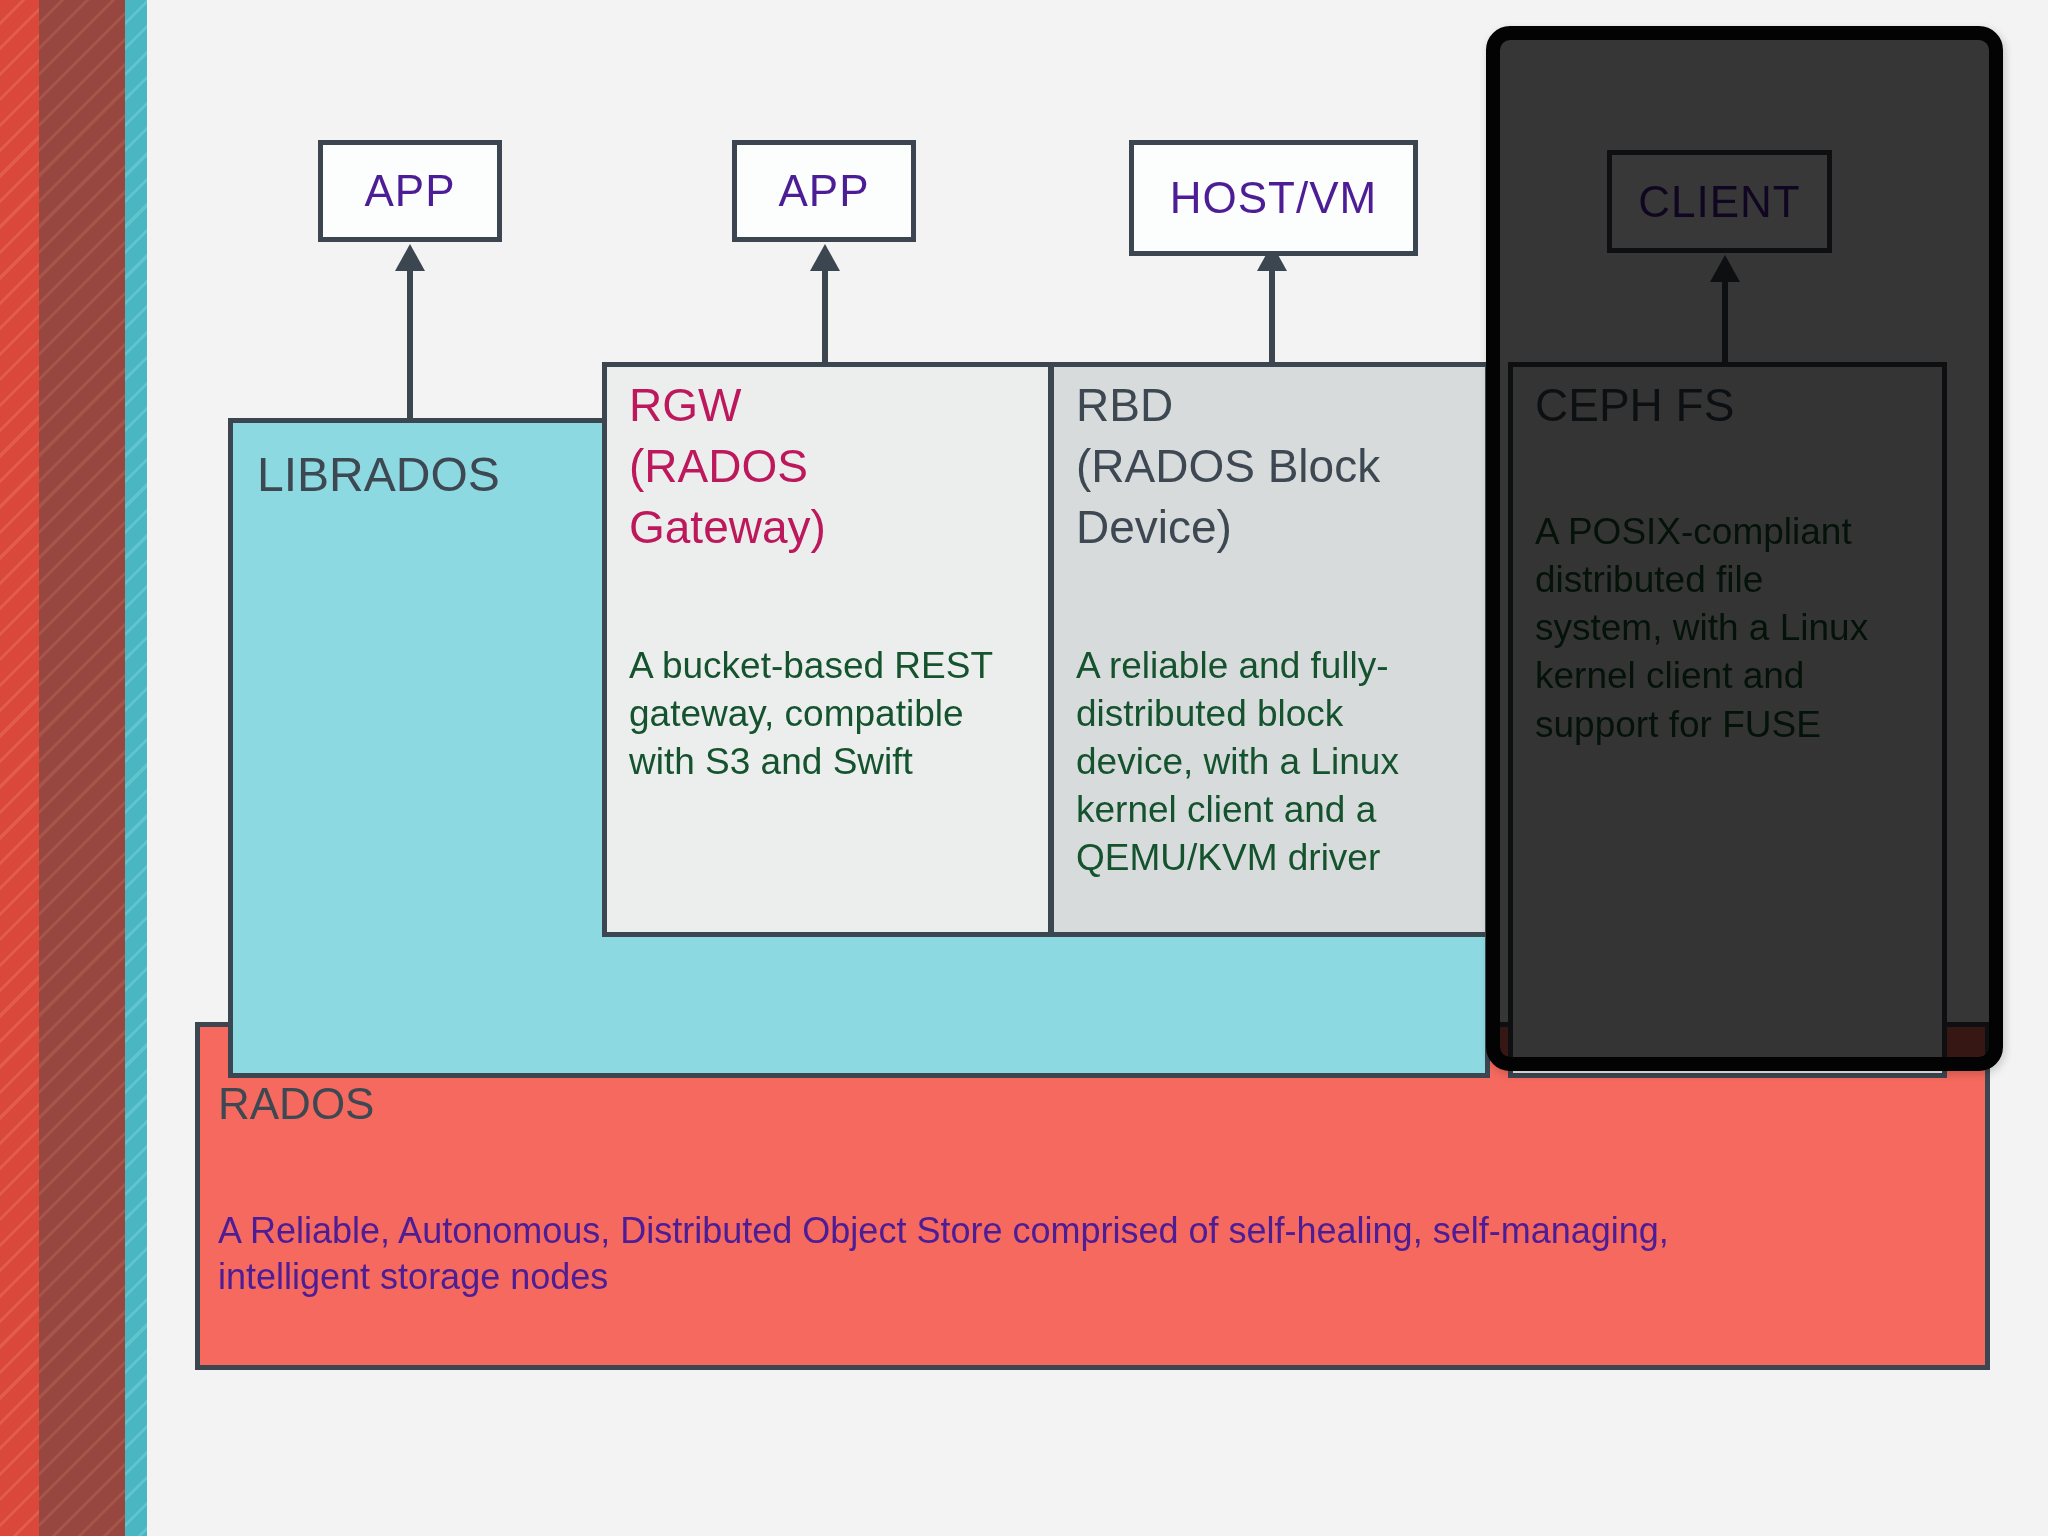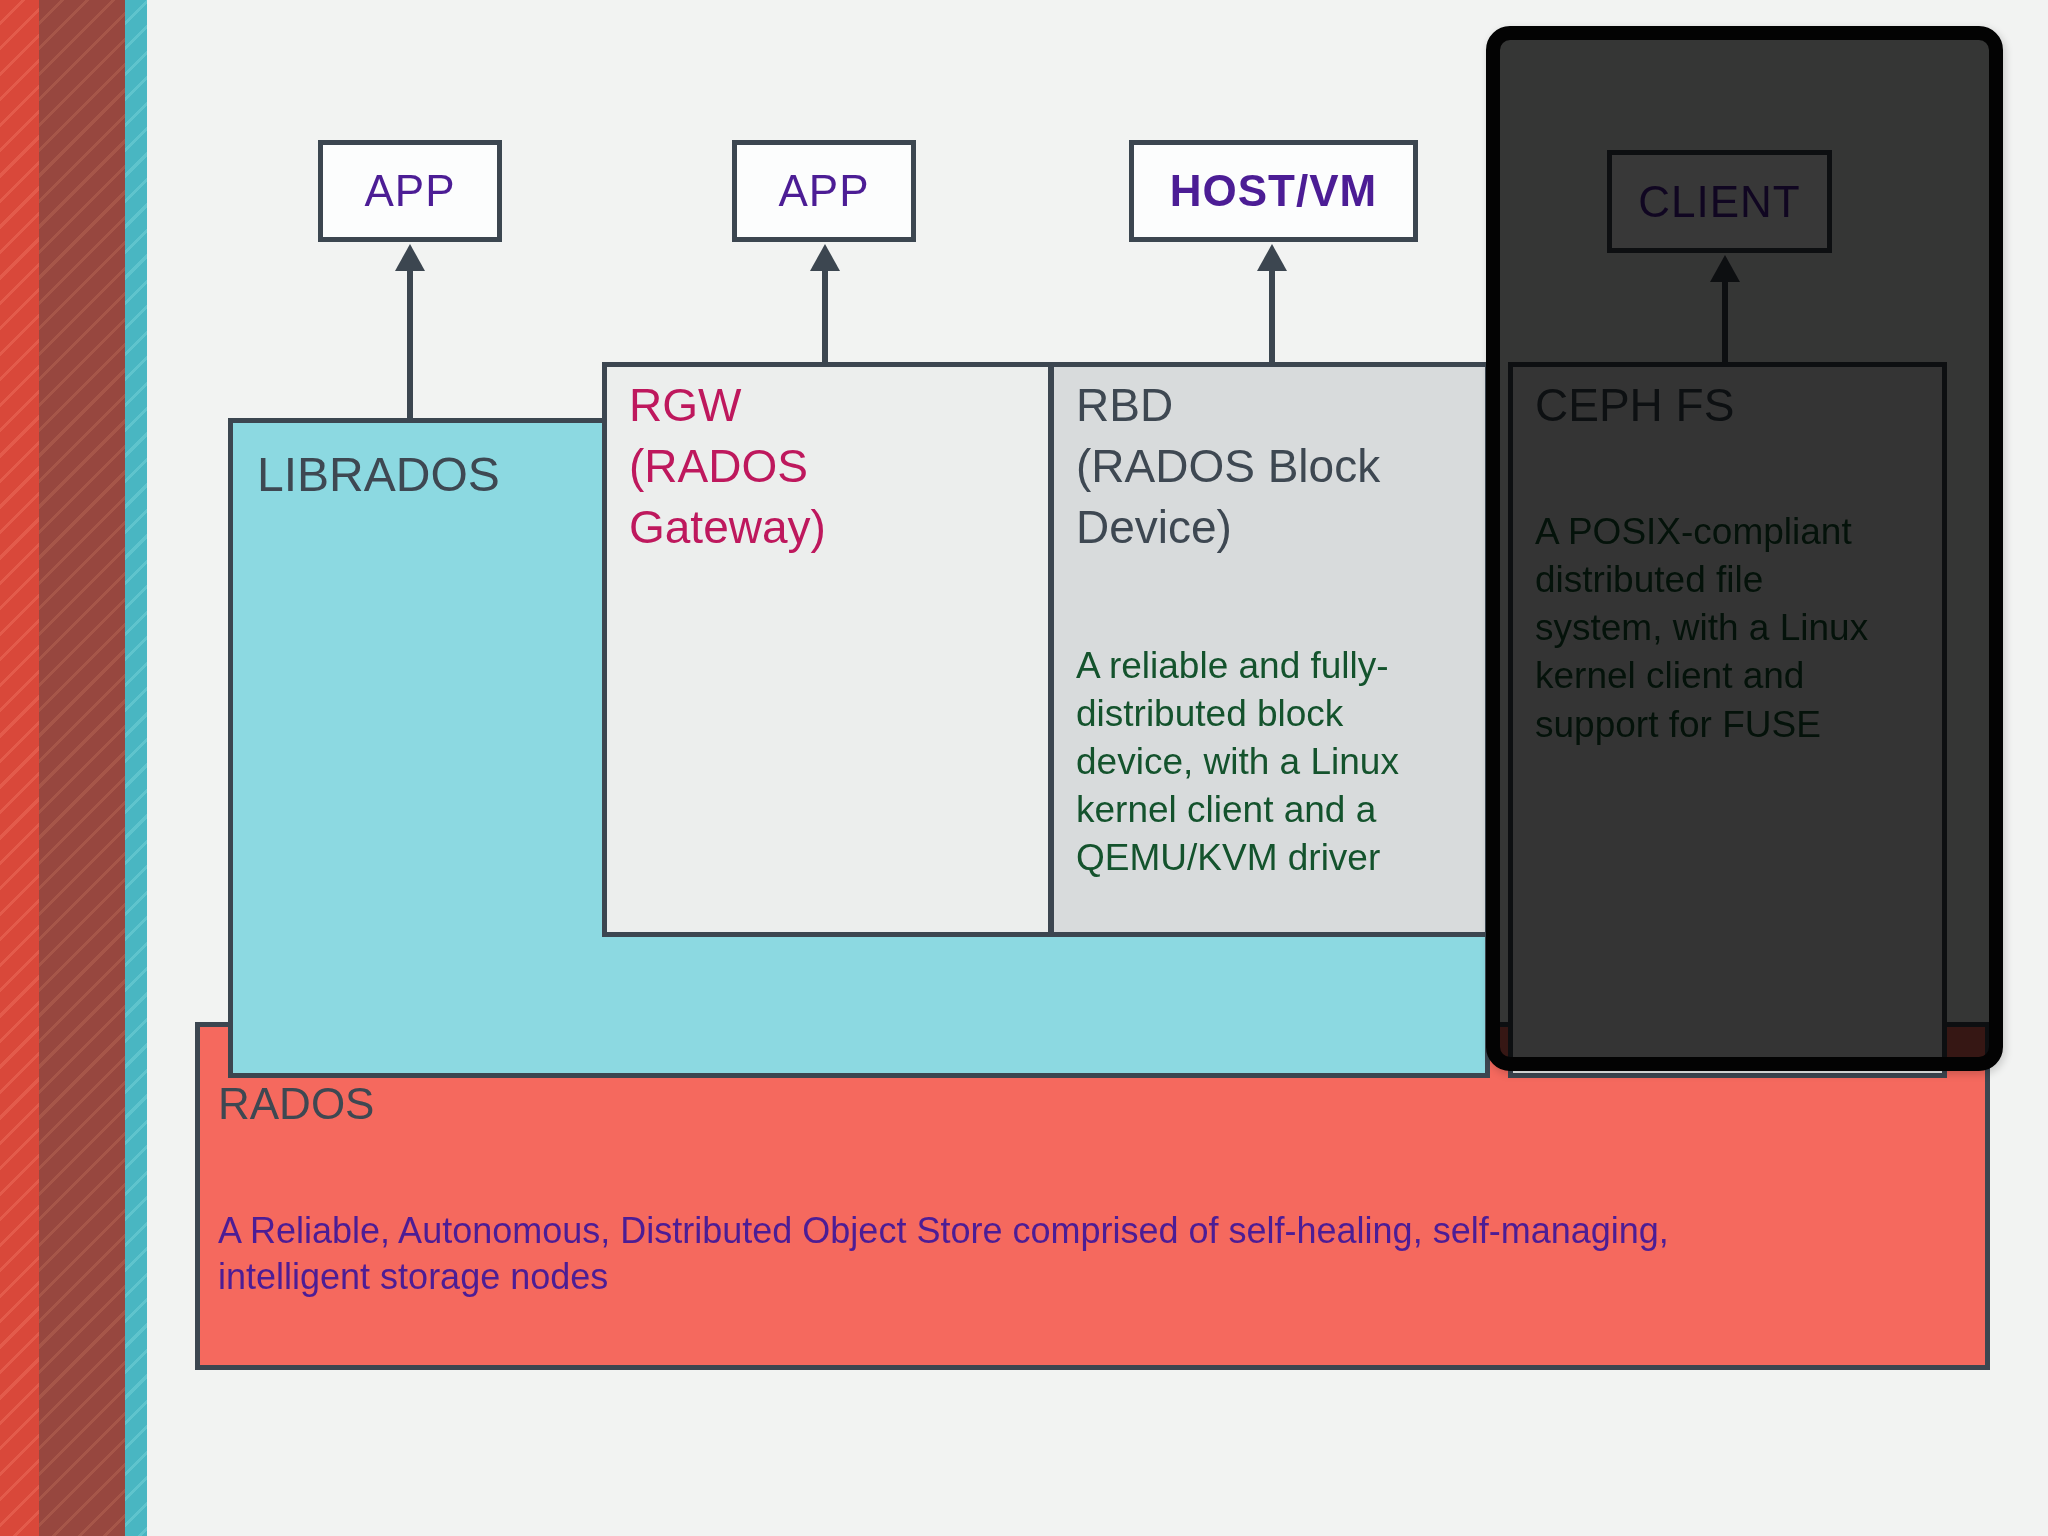--- a/index.html
+++ b/index.html
@@ -112,7 +112,7 @@
   <div class="box topbox" style="left:732px;top:140px;width:184px;height:102px;">
     <span class="lbl">APP</span>
   </div>
-  <div class="box topbox" style="left:1129px;top:140px;width:289px;height:102px;font-weight:bold;">
+  <div class="box topbox" style="left:1129px;top:140px;width:289px;height:116px;">
     <span class="lbl">HOST/VM</span>
   </div>
   <div class="box topbox" style="left:1607px;top:150px;width:225px;height:103px;">

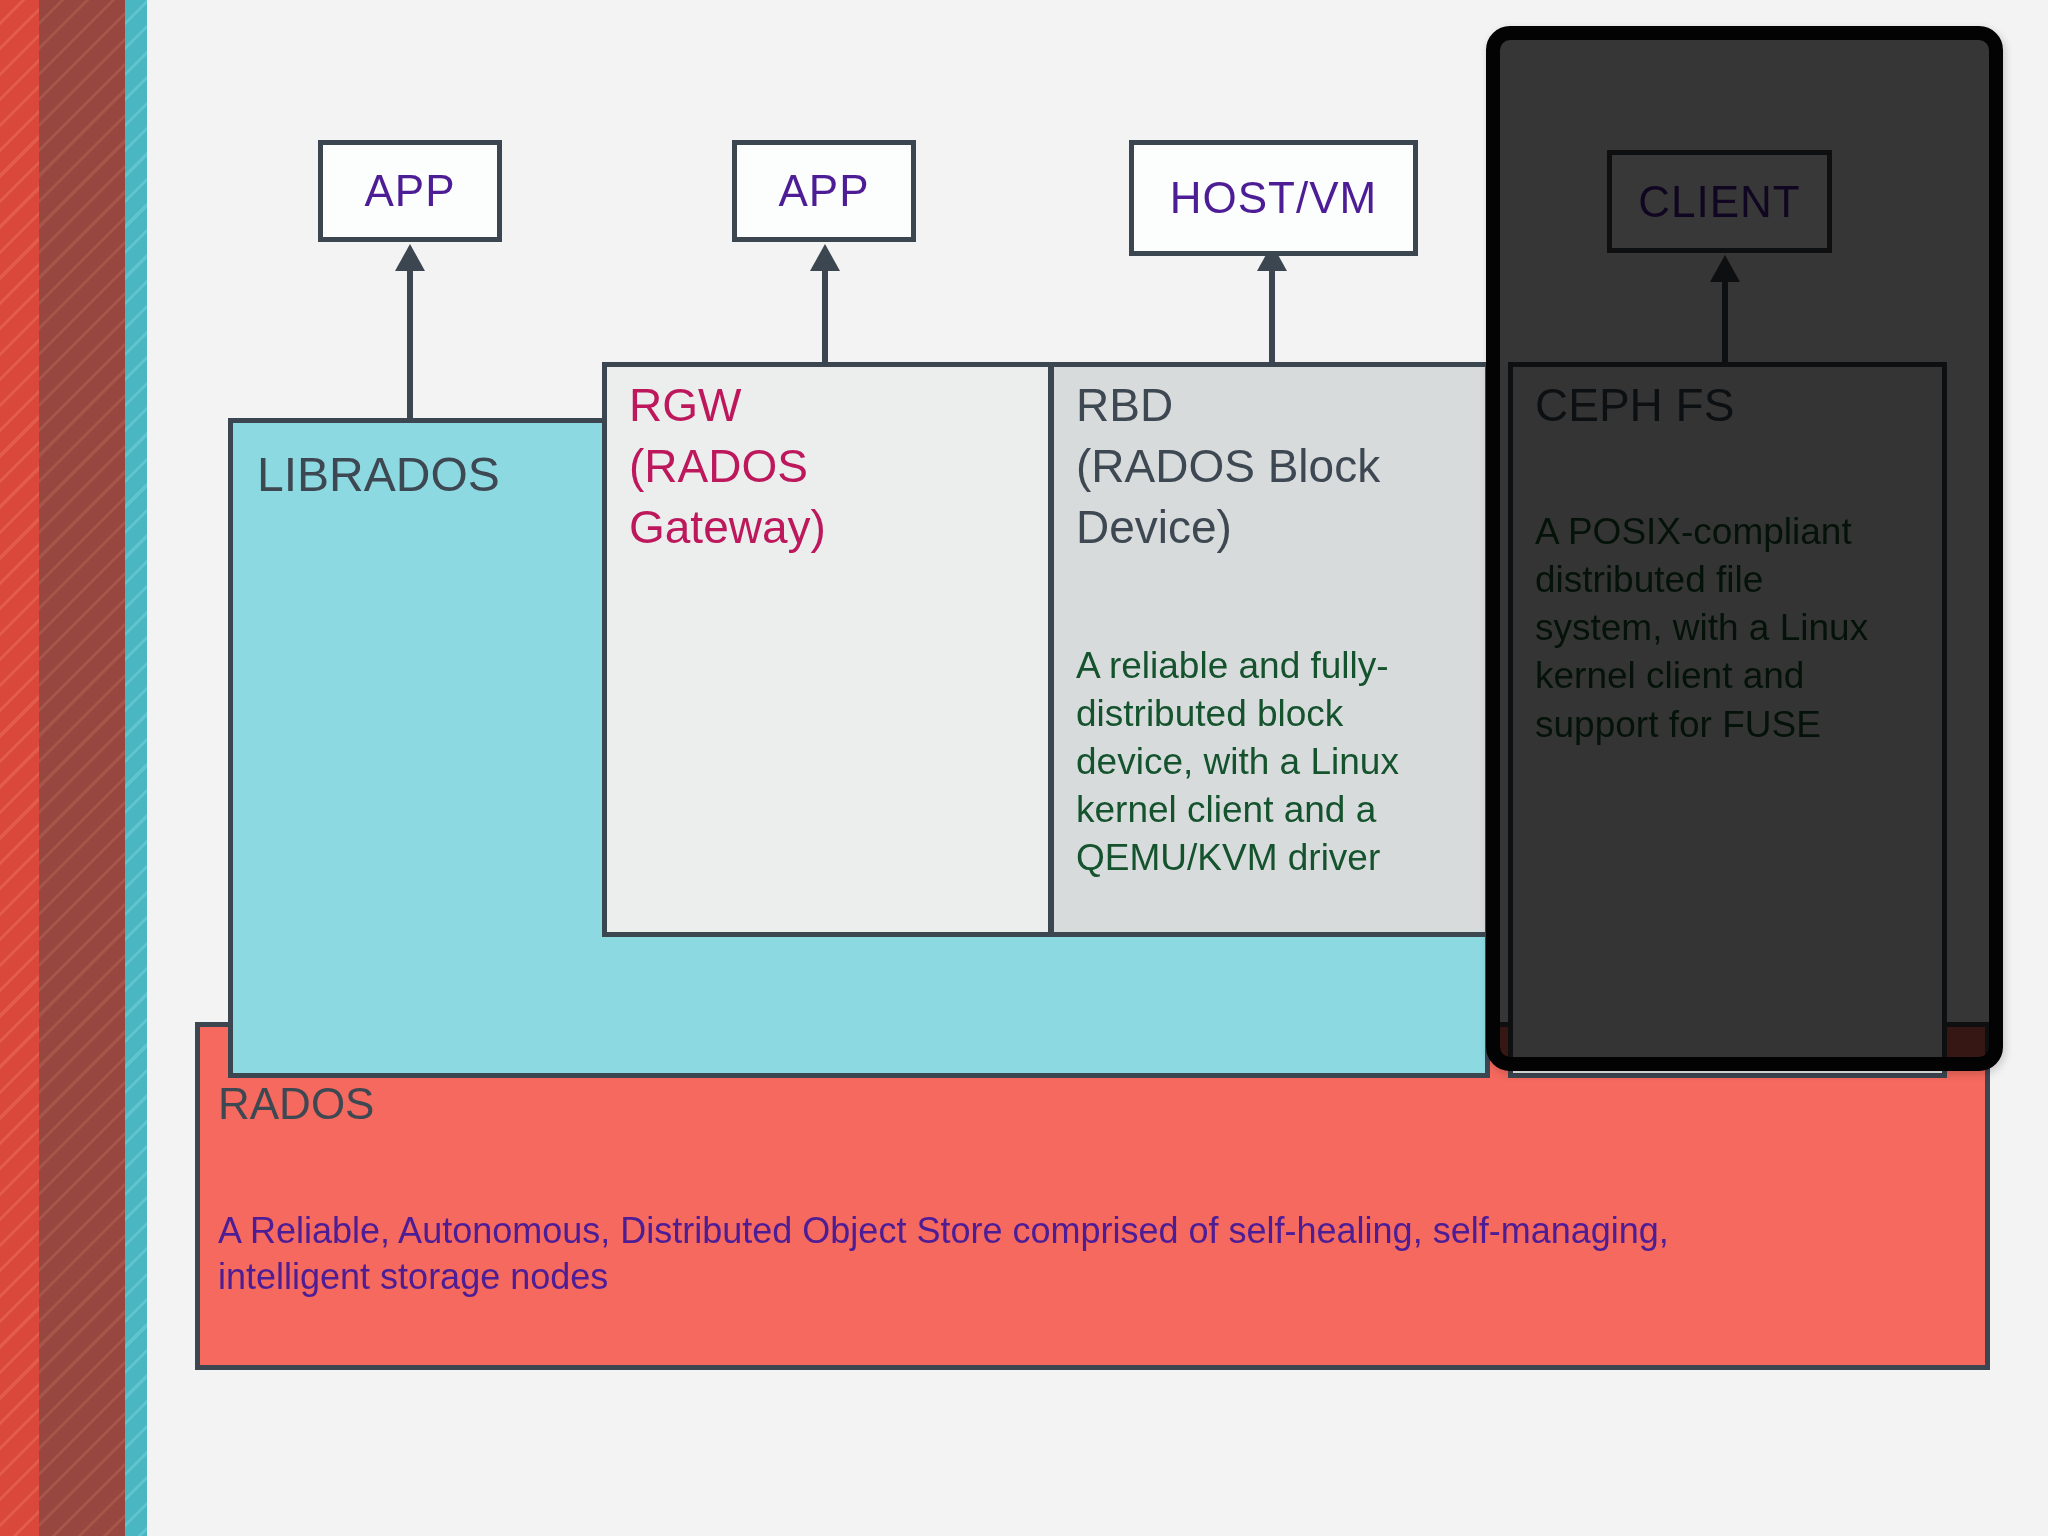--- a/index.html
+++ b/index.html
@@ -84,6 +84,9 @@
     <div class="title">RGW
 (RADOS
 Gateway)</div>
+    <div class="body">A bucket-based REST
+gateway, compatible
+with S3 and Swift</div>
   </div>
 
   <div class="box layerbox" id="box-rbd">

